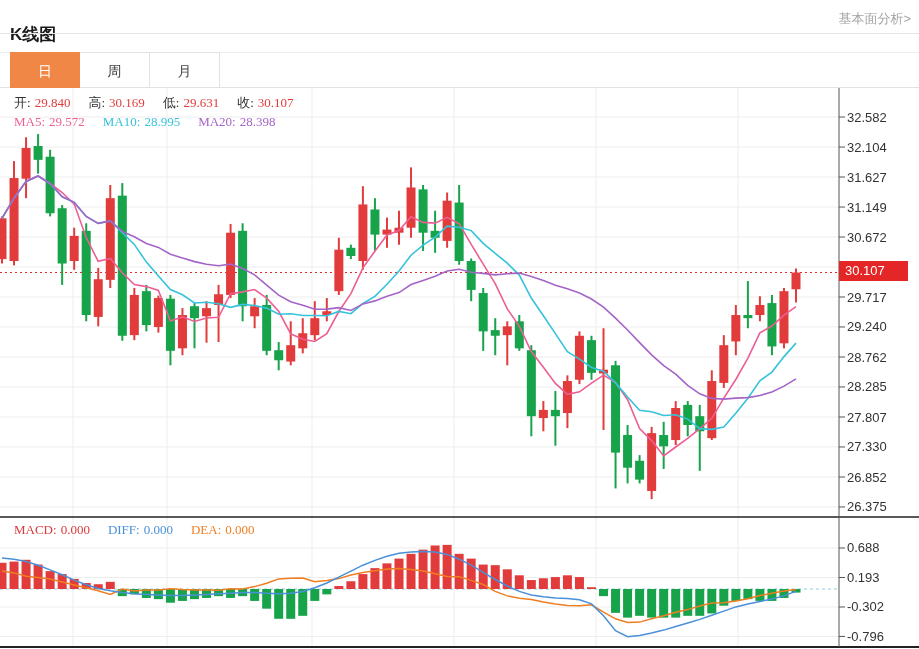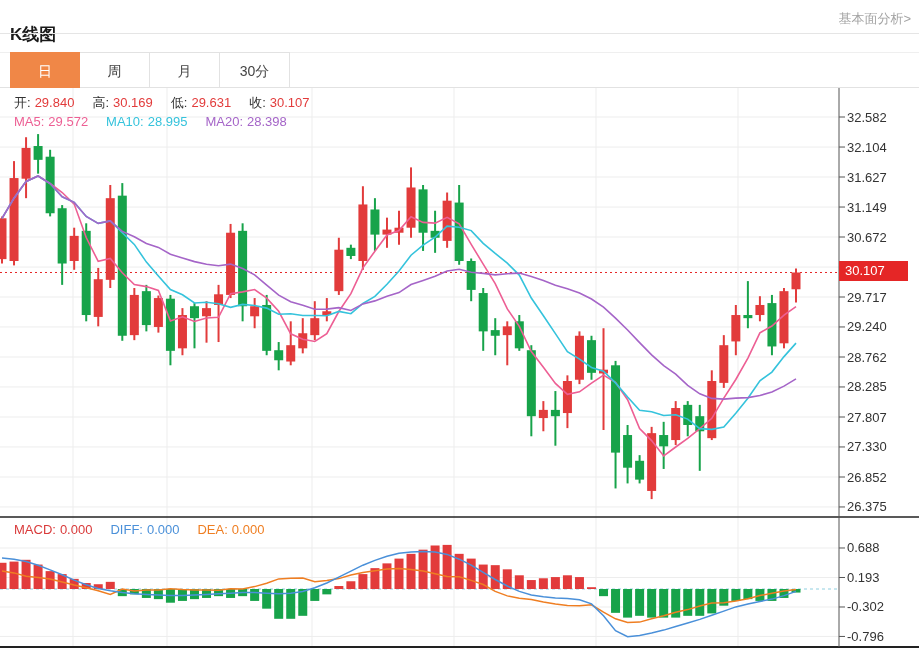--- a/index.html
+++ b/index.html
@@ -35,7 +35,6 @@
       <div class="tab selected">日</div>
       <div class="tab">周</div>
       <div class="tab">月</div>
-      <div class="tab">30分</div>
     </div>
 </div>
 

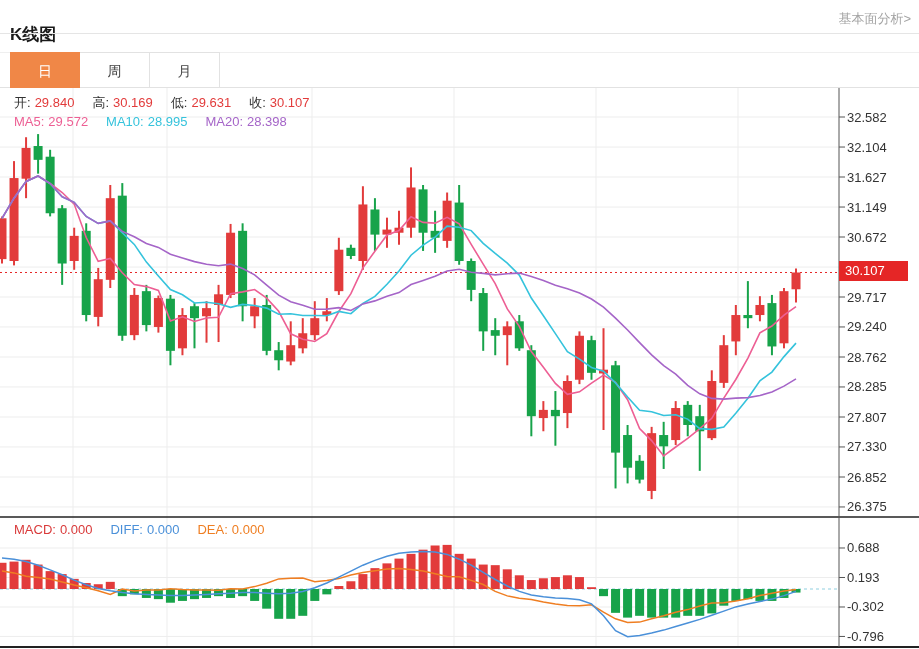--- a/index.html
+++ b/index.html
@@ -17,7 +17,7 @@
   .tab.selected{background:#f08747;border-color:#f08747;color:#fff;}
   .chart-wrap{position:absolute;top:88px;left:0;width:919px;height:561px;}
   .overlay{position:absolute;font-size:13px;white-space:nowrap;z-index:5;}
-  .overlay span{margin-right:4px;}
+  .overlay span{margin-right:4px;font-family:Liberation Serif, serif;}
   .overlay .grp{margin-right:14px;}
   .price-badge{position:absolute;top:173px;left:839px;width:69px;height:20px;z-index:6;
                background:#e52626;color:#fff;font-size:13px;line-height:20px;padding-left:6px;

